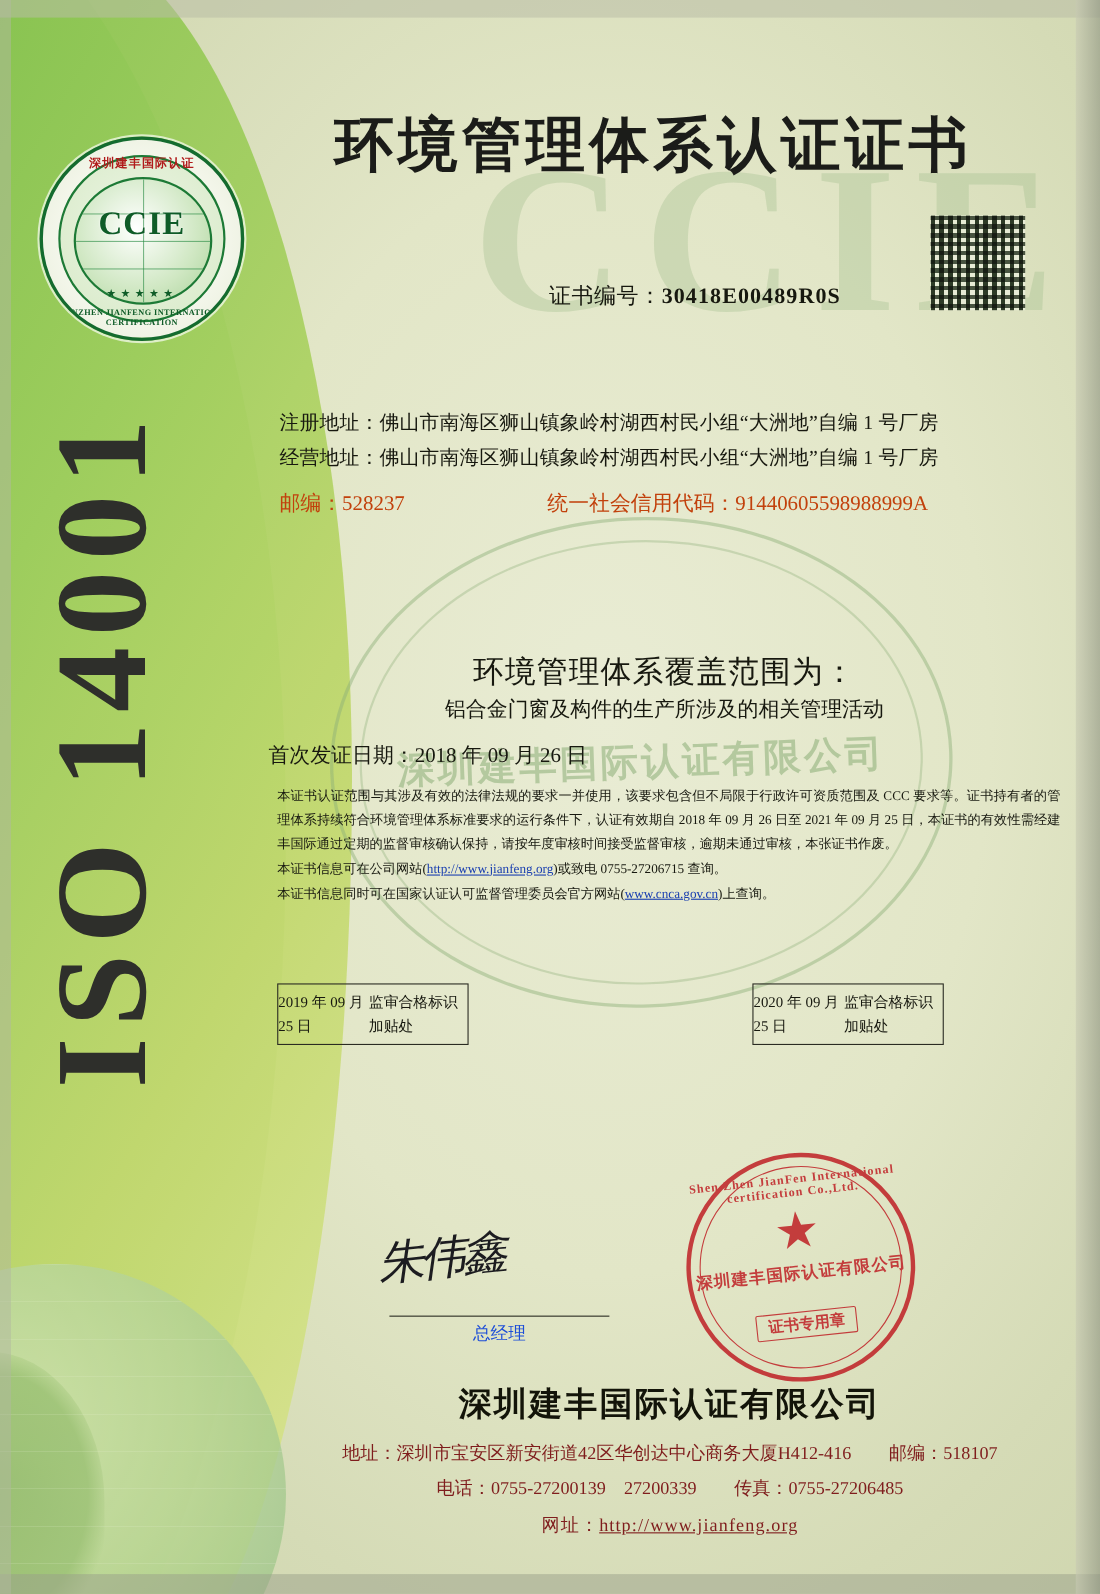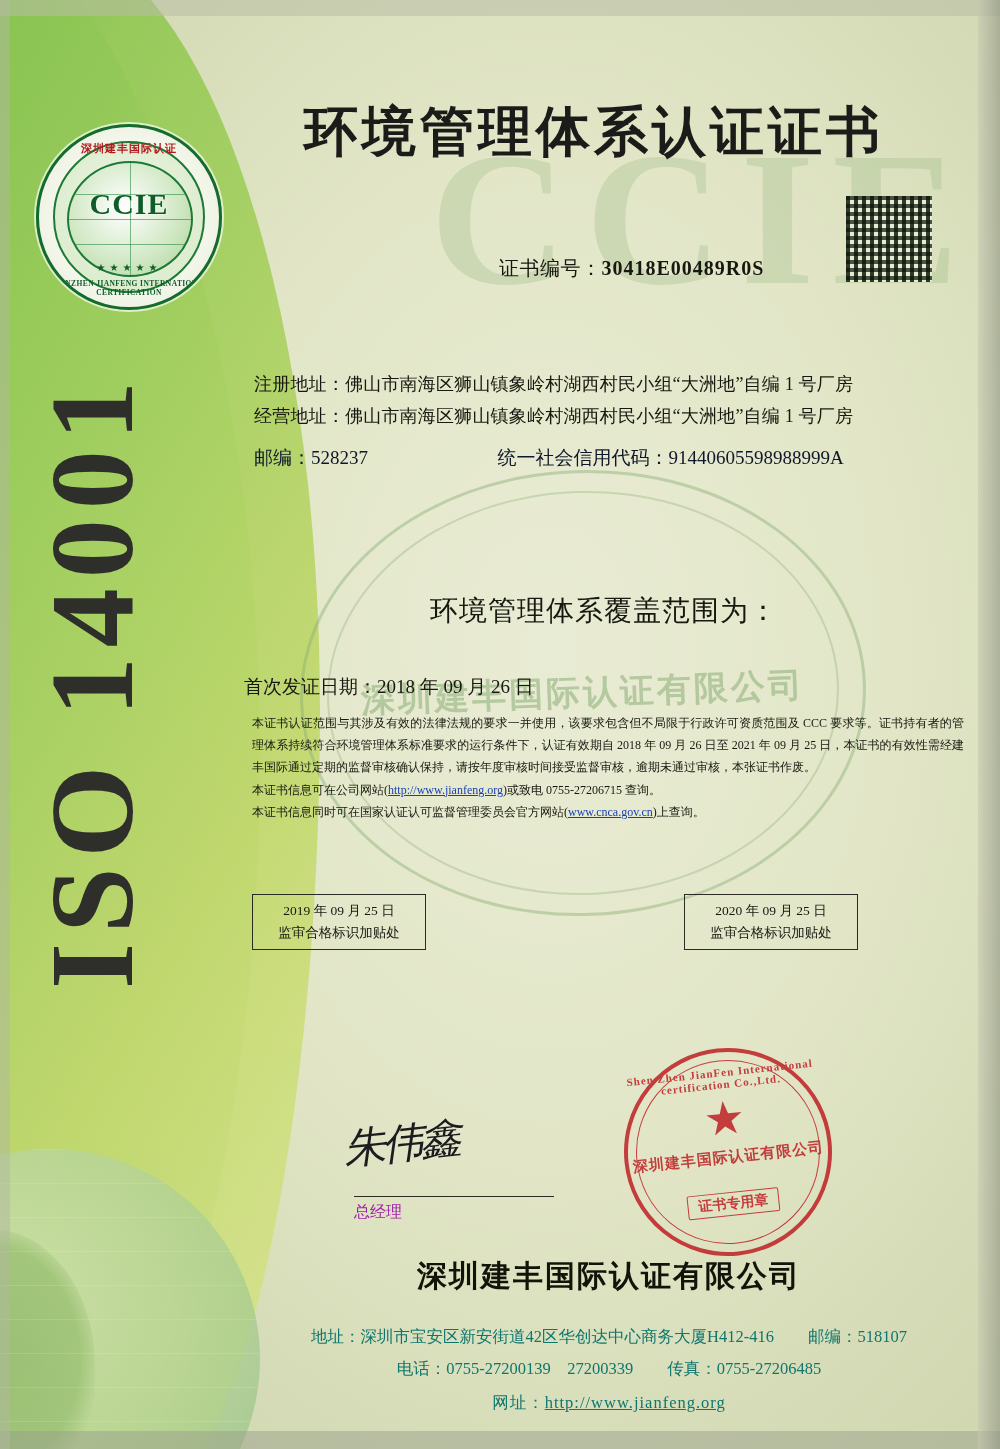--- a/index.html
+++ b/index.html
@@ -262,7 +262,7 @@
     left: 10px;
     top: 445px;
     font-size: 19px;
-    color:#0f172a;
+    color:#c2410c;
     white-space: nowrap;
   }
   .post-row .gap { display:inline-block; width: 120px; }

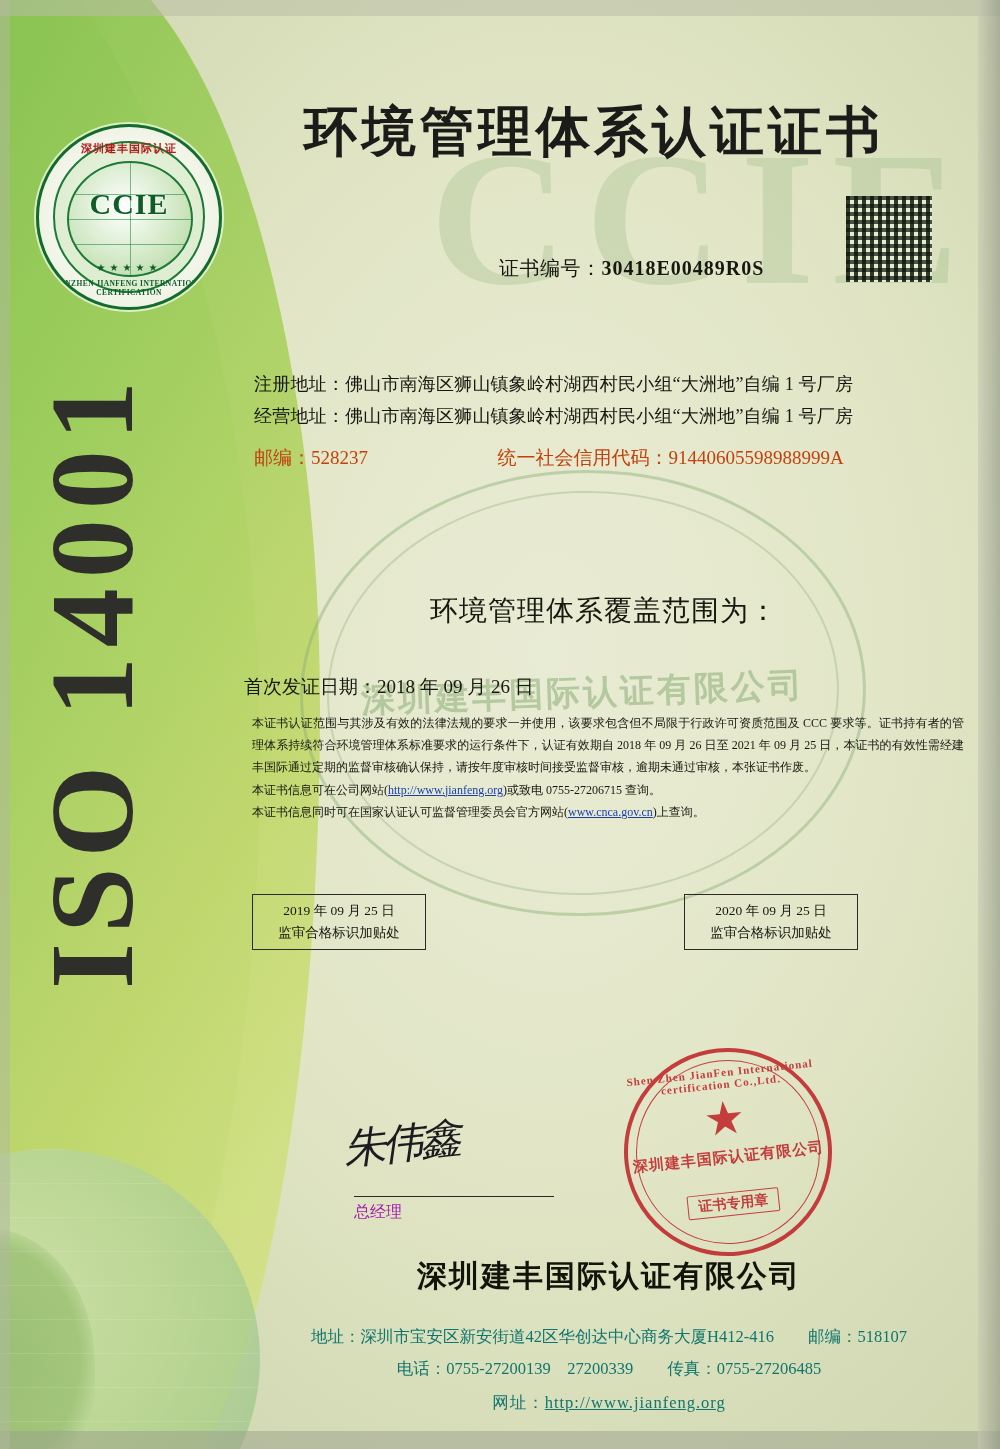--- a/index.html
+++ b/index.html
@@ -486,6 +486,7 @@
 
 
     <div class="scope-title">环境管理体系覆盖范围为：</div>
+    <div class="scope-text">铝合金门窗及构件的生产所涉及的相关管理活动</div>
 
     <div class="first-issue">
       <span>首次发证日期：</span><span>2018 年 09 月 26 日</span>

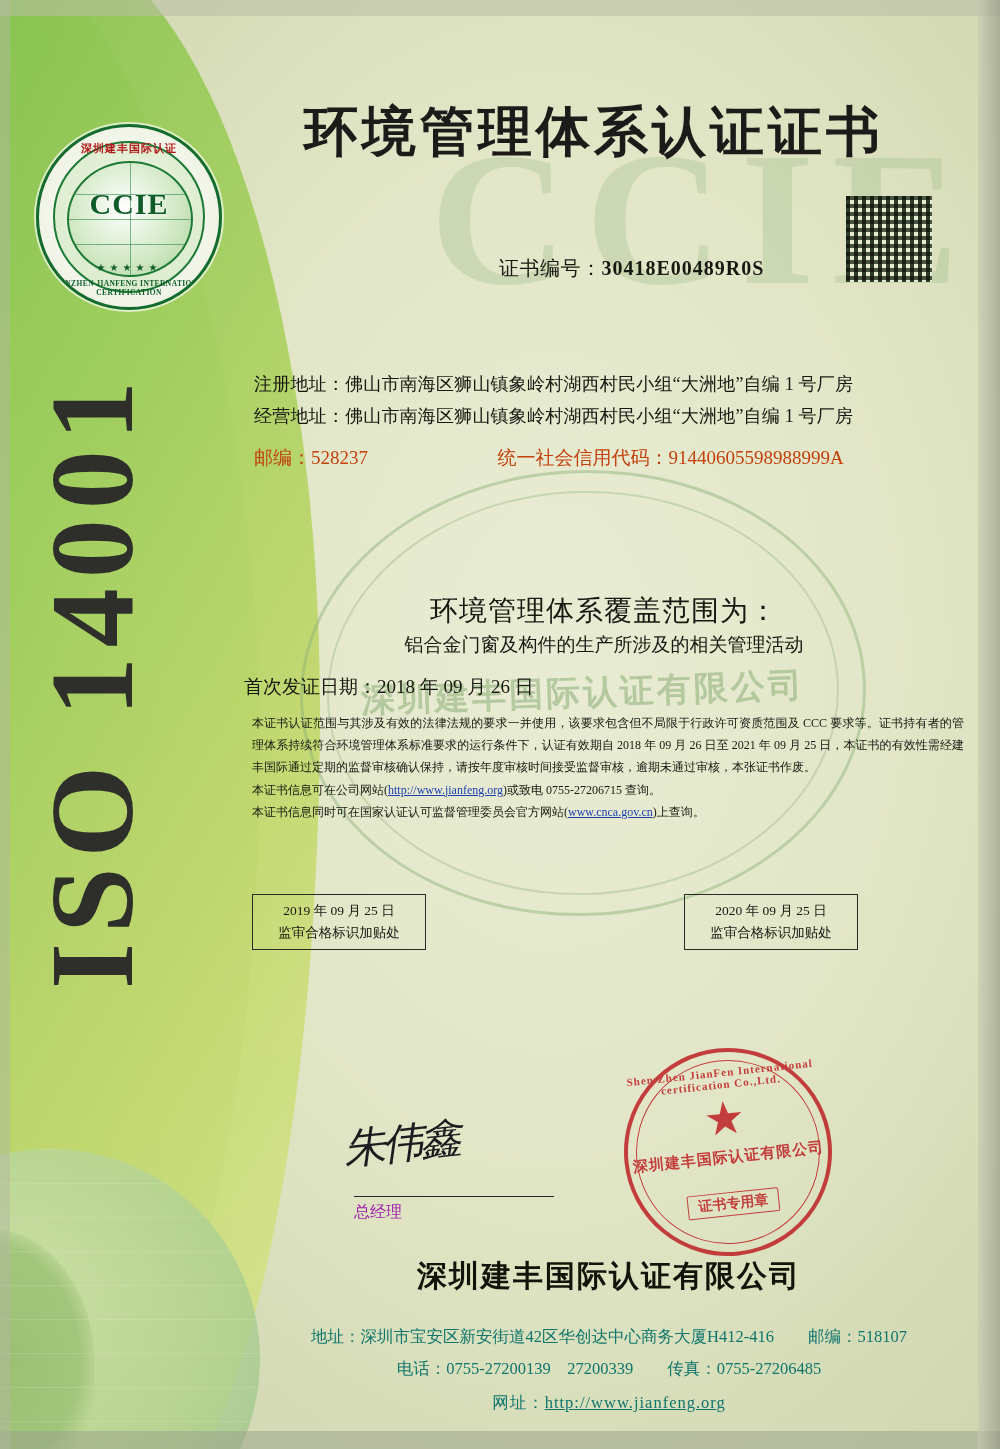--- a/index.html
+++ b/index.html
@@ -321,7 +321,6 @@
     height: 54px;
     border: 1.5px solid #2a2b22;
     display:flex;
-    flex-direction:column;
     align-items:center;
     justify-content:center;
     font-size: 13.5px;

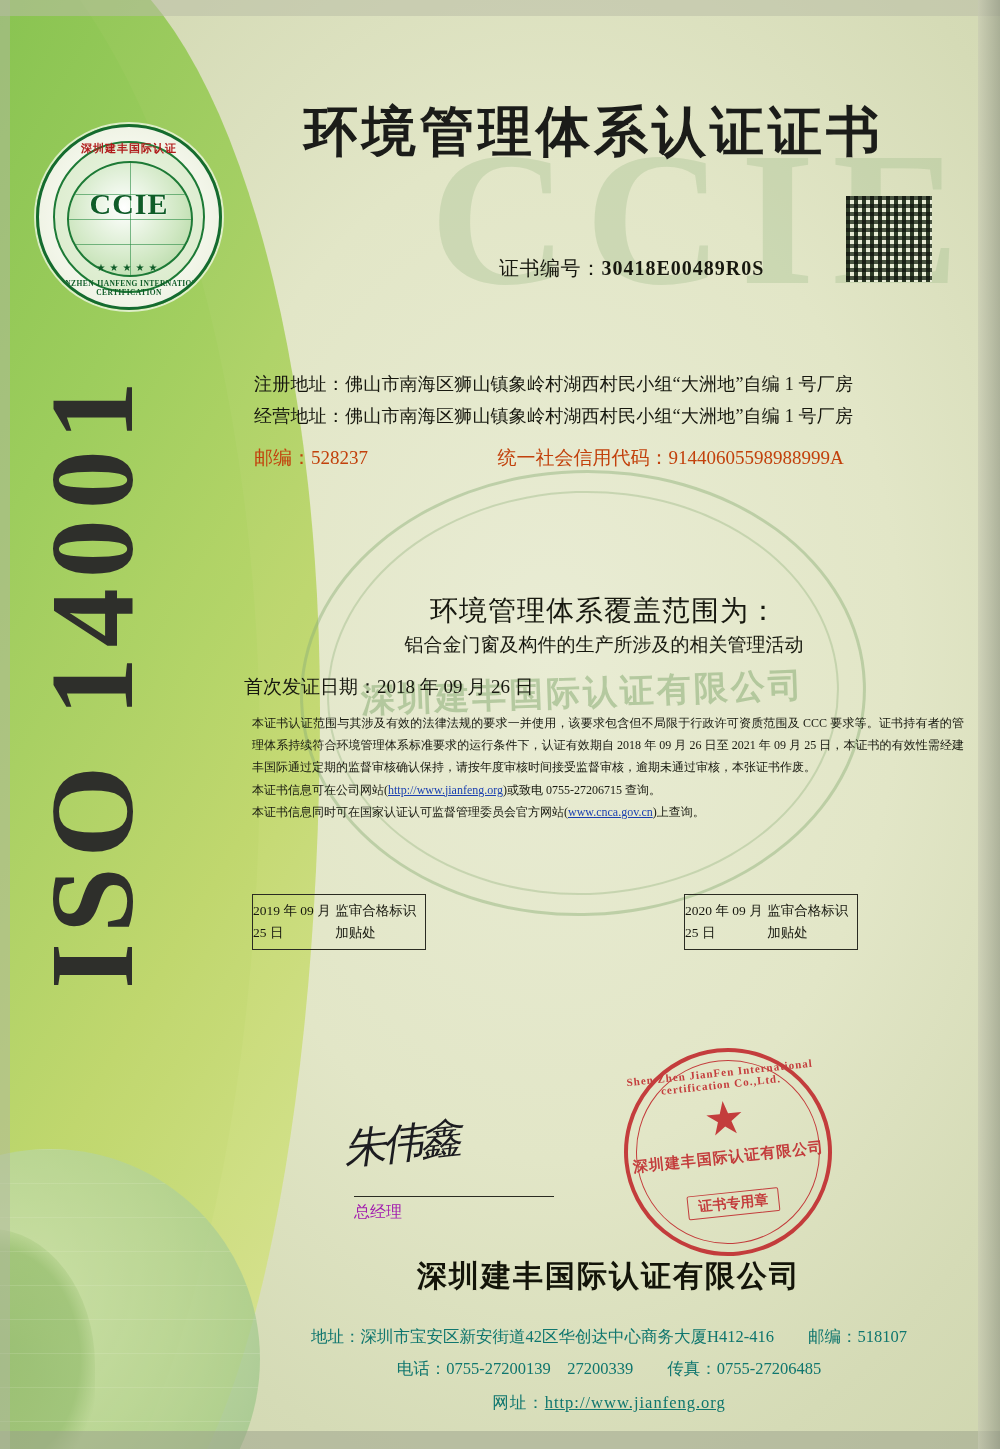--- a/index.html
+++ b/index.html
@@ -356,9 +356,9 @@
     left: 110px;
     top: 1202px;
     width: 200px;
-    text-align:left;
+    text-align:center;
     font-size: 16px;
-    color:#a21caf;
+    color:#1d4ed8;
   }
 
   

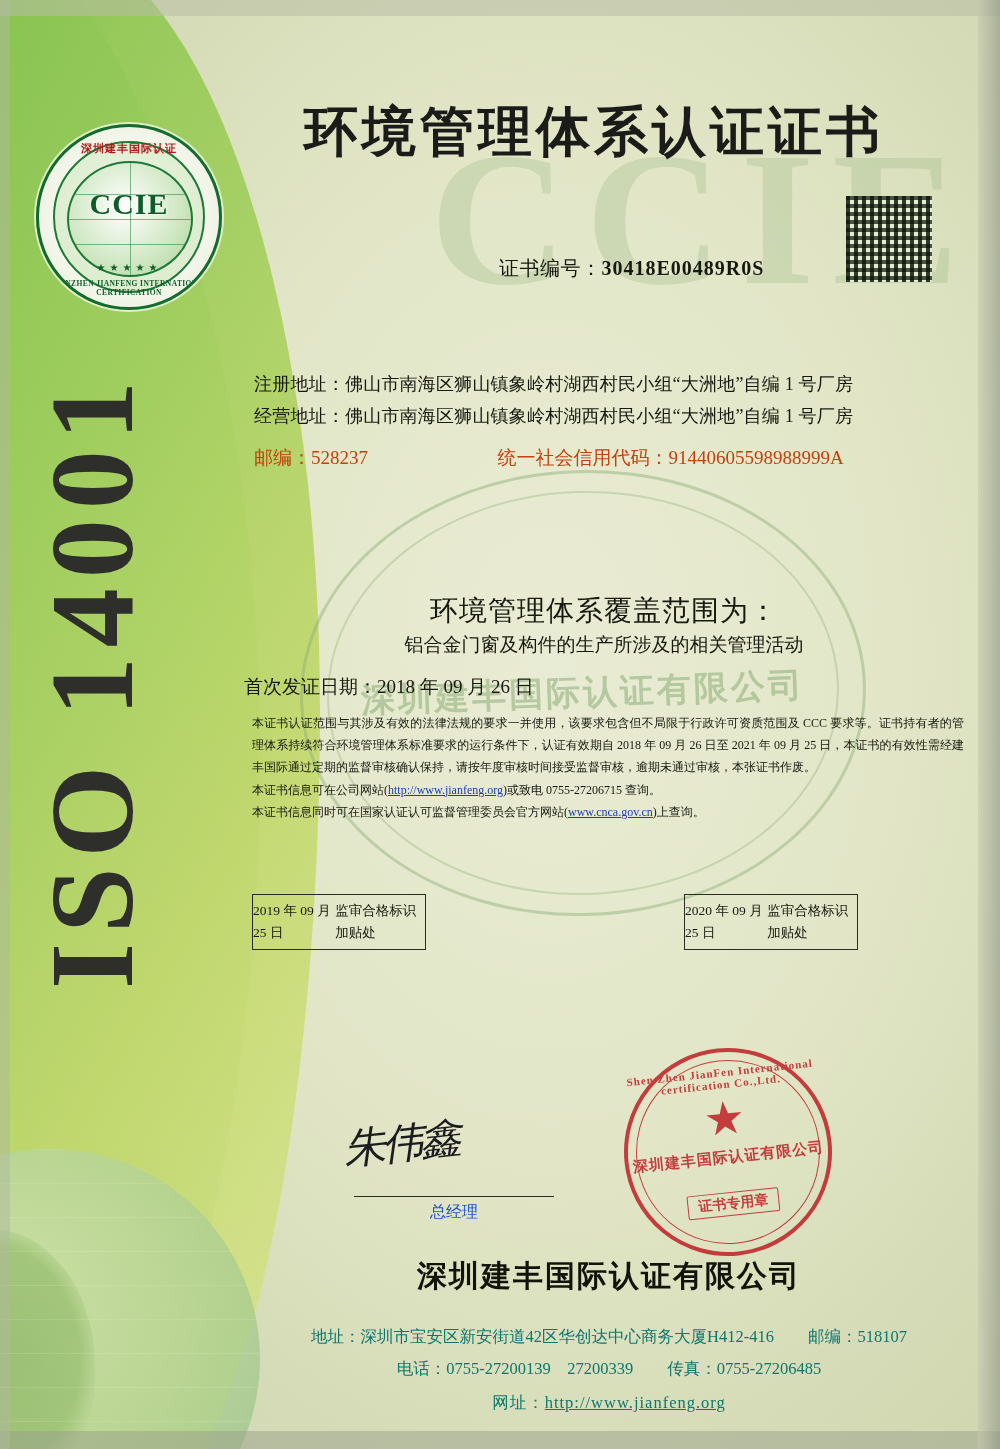--- a/index.html
+++ b/index.html
@@ -415,8 +415,7 @@
     left: 0; width: 730px;
     text-align:center;
     font-size: 16.5px;
-    color:#0f766e;
-    margin-top:16px;
+    color:#7f1d1d;
   }
   .fl1 { top: 1310px; }
   .fl2 { top: 1342px; }

